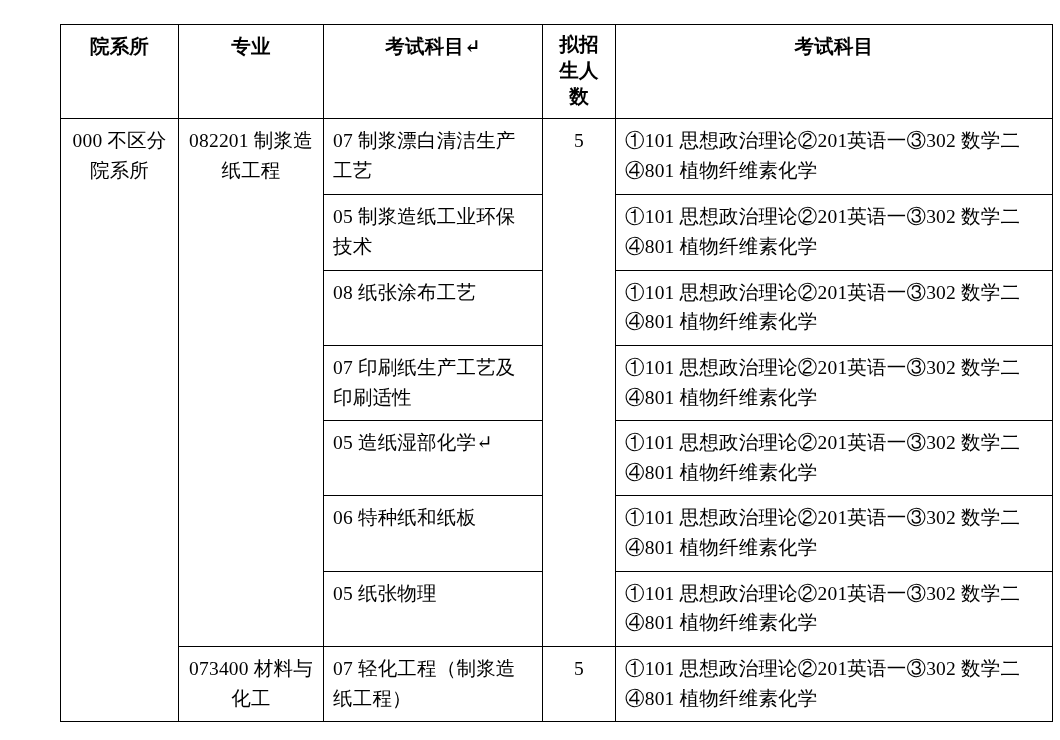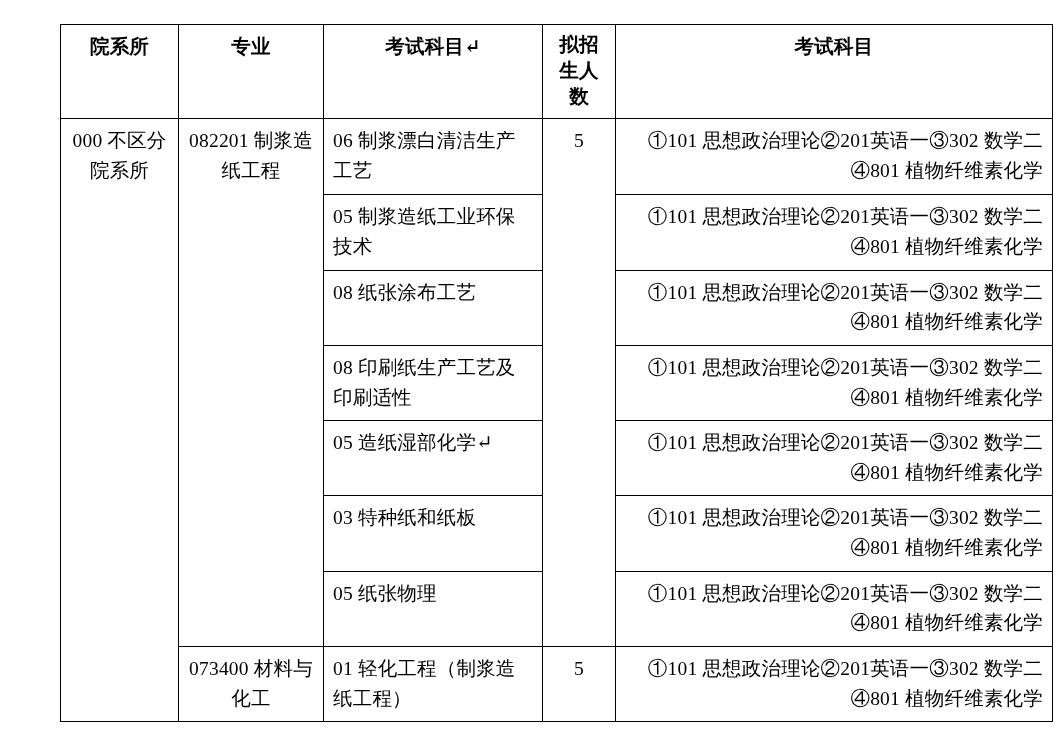--- a/index.html
+++ b/index.html
@@ -108,7 +108,7 @@
       <tr class="row-tall-1">
         <td class="dept" rowspan="8">000 不区分院系所</td>
         <td class="major" rowspan="7">082201 制浆造纸工程</td>
-        <td class="dir">06 制浆漂白清洁生产工艺</td>
+        <td class="dir">07 制浆漂白清洁生产工艺</td>
         <td class="num" rowspan="7">5</td>
         <td class="subj">①101 思想政治理论②201英语一③302 数学二④801 植物纤维素化学</td>
       </tr>

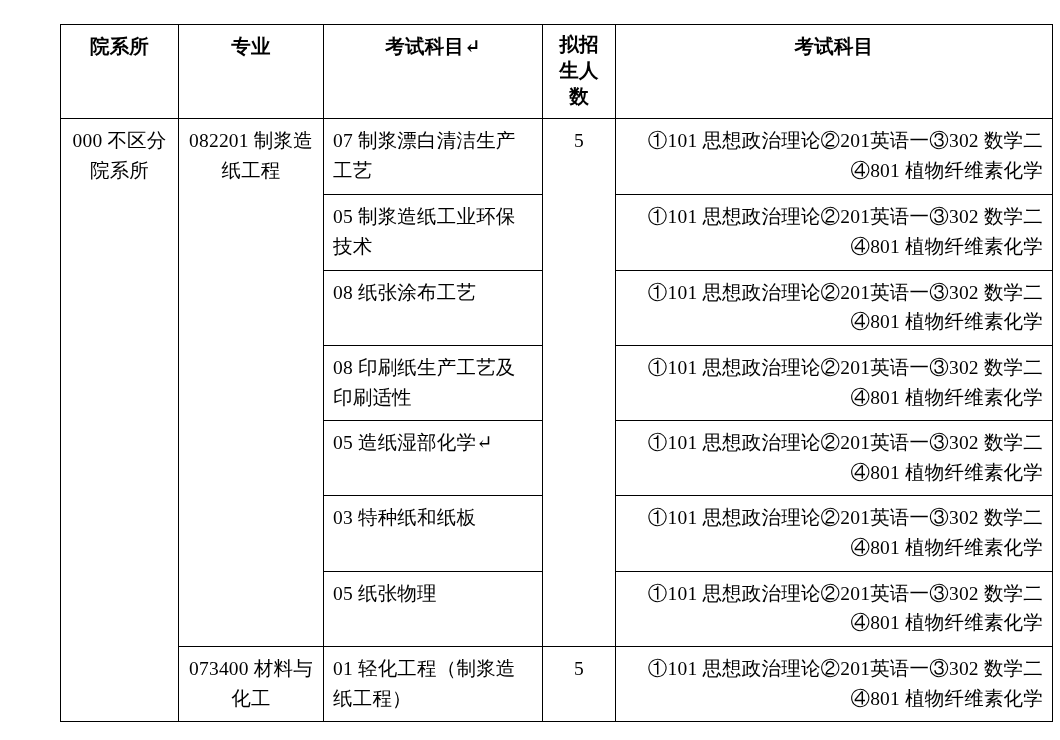--- a/index.html
+++ b/index.html
@@ -68,7 +68,7 @@
     vertical-align: middle;
   }
   td.subj {
-    text-align: right;
+    text-align: left;
   }
   .row-tall-1 { height: 76px; }
   .row-tall-2 { height: 74px; }

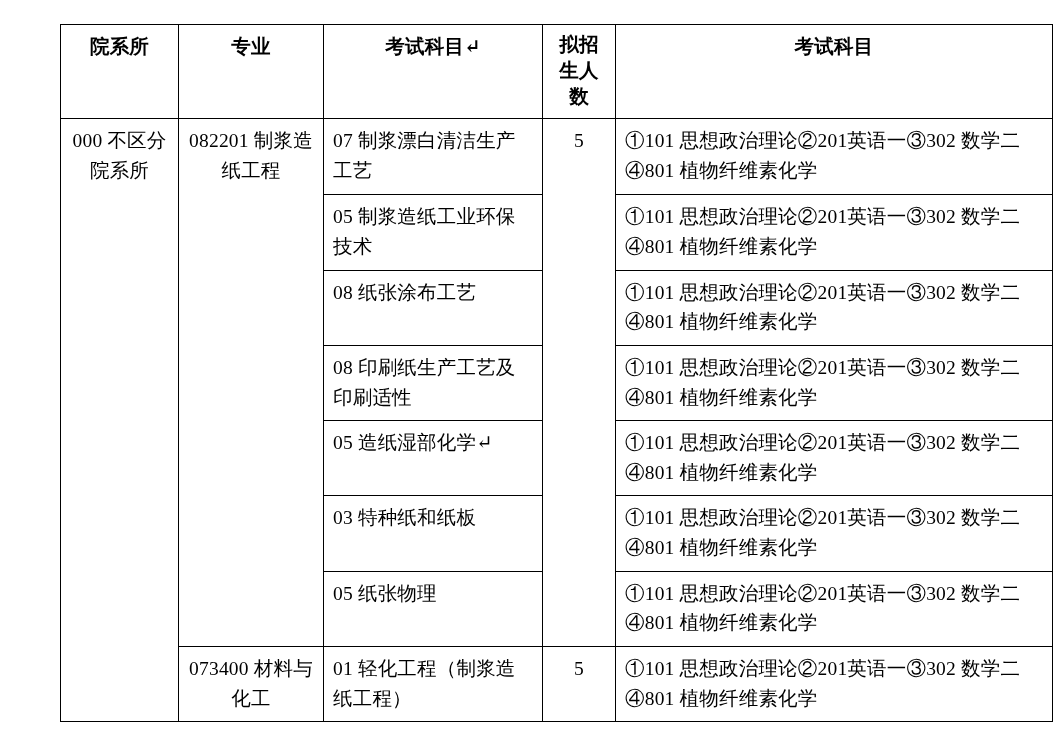--- a/index.html
+++ b/index.html
@@ -121,7 +121,7 @@
         <td class="subj">①101 思想政治理论②201英语一③302 数学二④801 植物纤维素化学</td>
       </tr>
       <tr class="row-tall-4">
-        <td class="dir">08 印刷纸生产工艺及印刷适性</td>
+        <td class="dir">07 印刷纸生产工艺及印刷适性</td>
         <td class="subj">①101 思想政治理论②201英语一③302 数学二④801 植物纤维素化学</td>
       </tr>
       <tr class="row-tall-5">

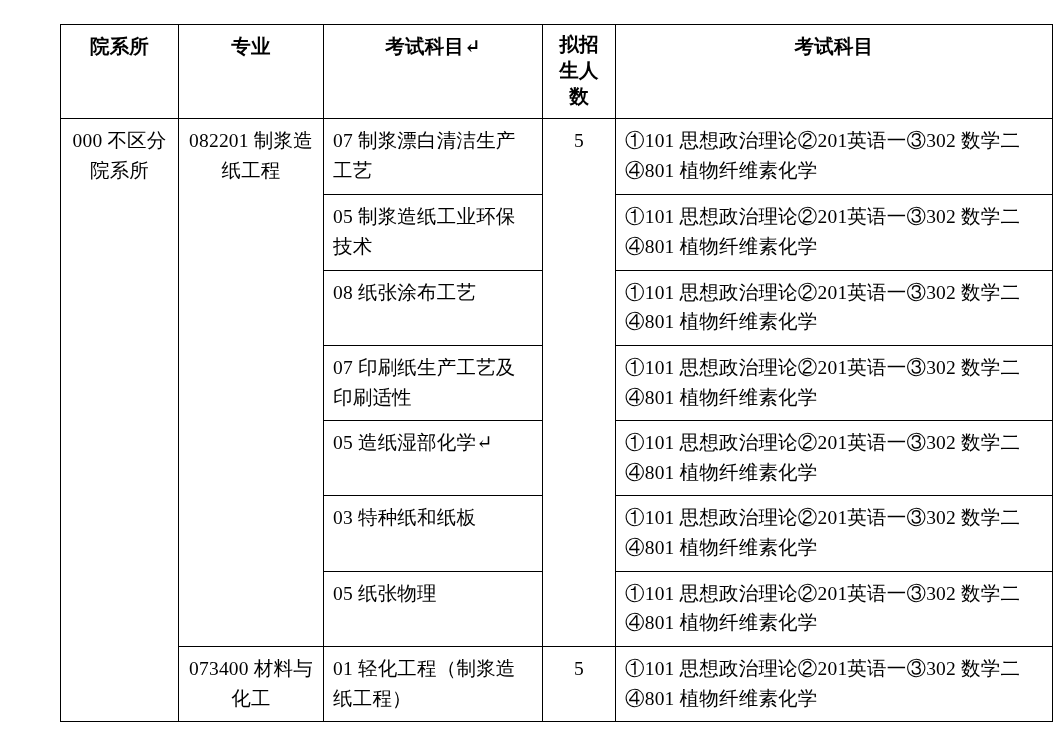--- a/index.html
+++ b/index.html
@@ -129,7 +129,7 @@
         <td class="subj">①101 思想政治理论②201英语一③302 数学二④801 植物纤维素化学</td>
       </tr>
       <tr class="row-tall-6">
-        <td class="dir">03 特种纸和纸板</td>
+        <td class="dir">06 特种纸和纸板</td>
         <td class="subj">①101 思想政治理论②201英语一③302 数学二④801 植物纤维素化学</td>
       </tr>
       <tr class="row-tall-7">

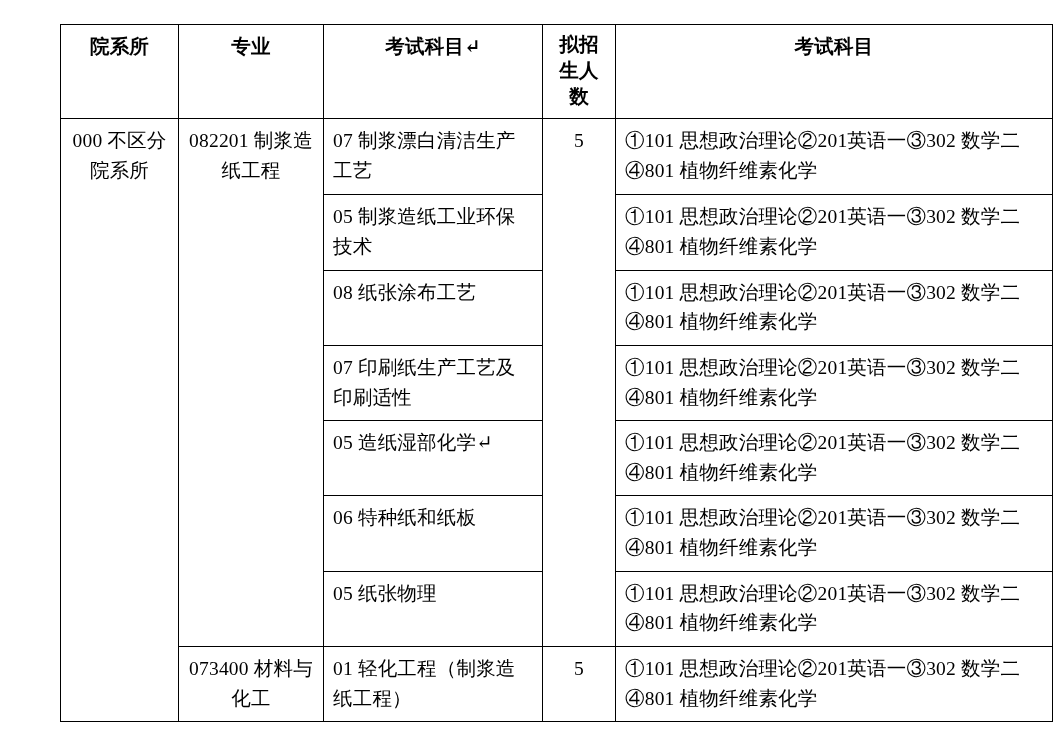--- a/index.html
+++ b/index.html
@@ -138,7 +138,7 @@
       </tr>
       <tr class="row-tall-8">
         <td class="major">073400 材料与化工</td>
-        <td class="dir">01 轻化工程（制浆造纸工程）</td>
+        <td class="dir">07 轻化工程（制浆造纸工程）</td>
         <td class="num">5</td>
         <td class="subj">①101 思想政治理论②201英语一③302 数学二④801 植物纤维素化学</td>
       </tr>

